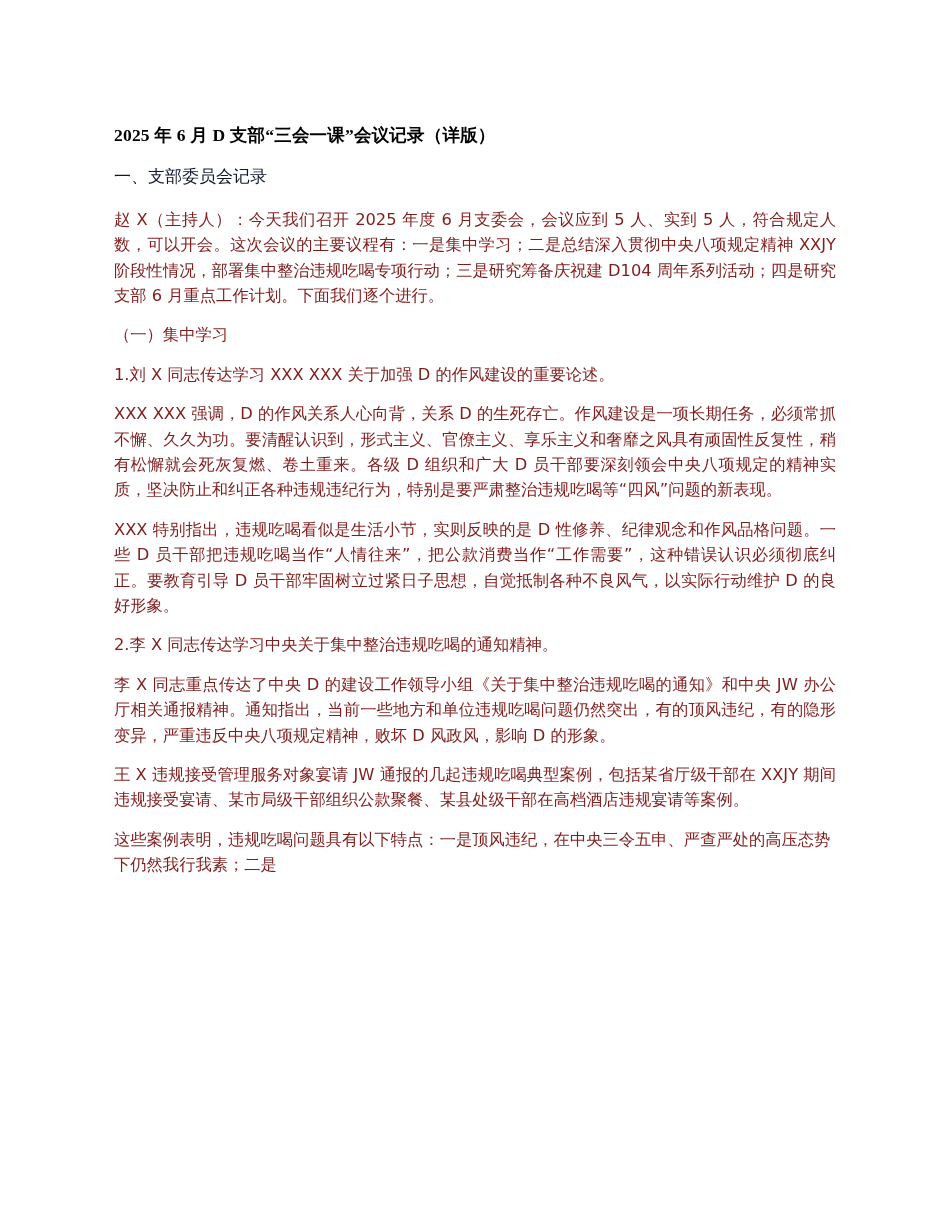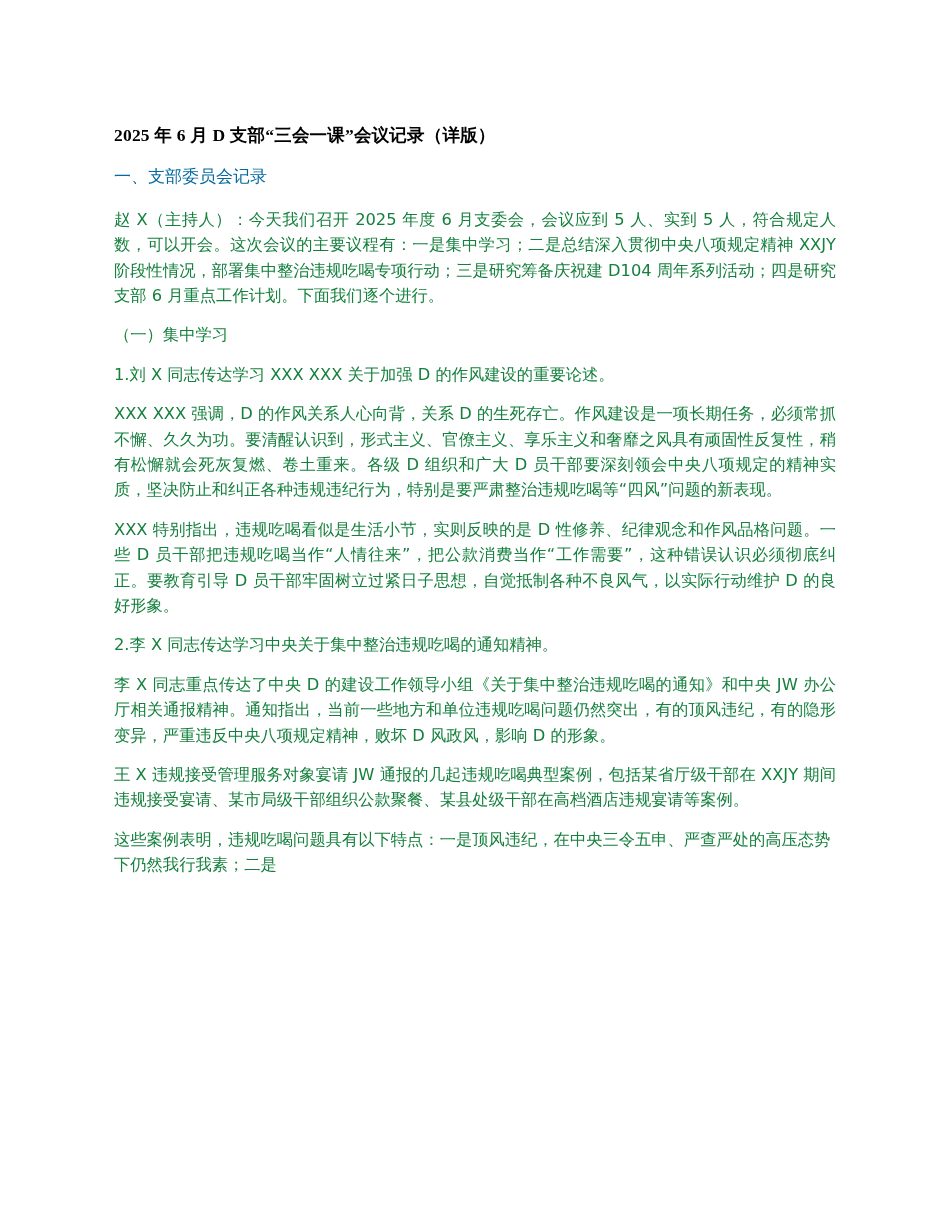--- a/index.html
+++ b/index.html
@@ -43,7 +43,7 @@
     font-weight: normal;
     line-height: 1.5;
     margin: 0 0 17px 0;
-    color: #0369a1;
+    color: #0f172a;
   }
   .para {
     font-family: "DejaVu Sans", "Liberation Sans", sans-serif;

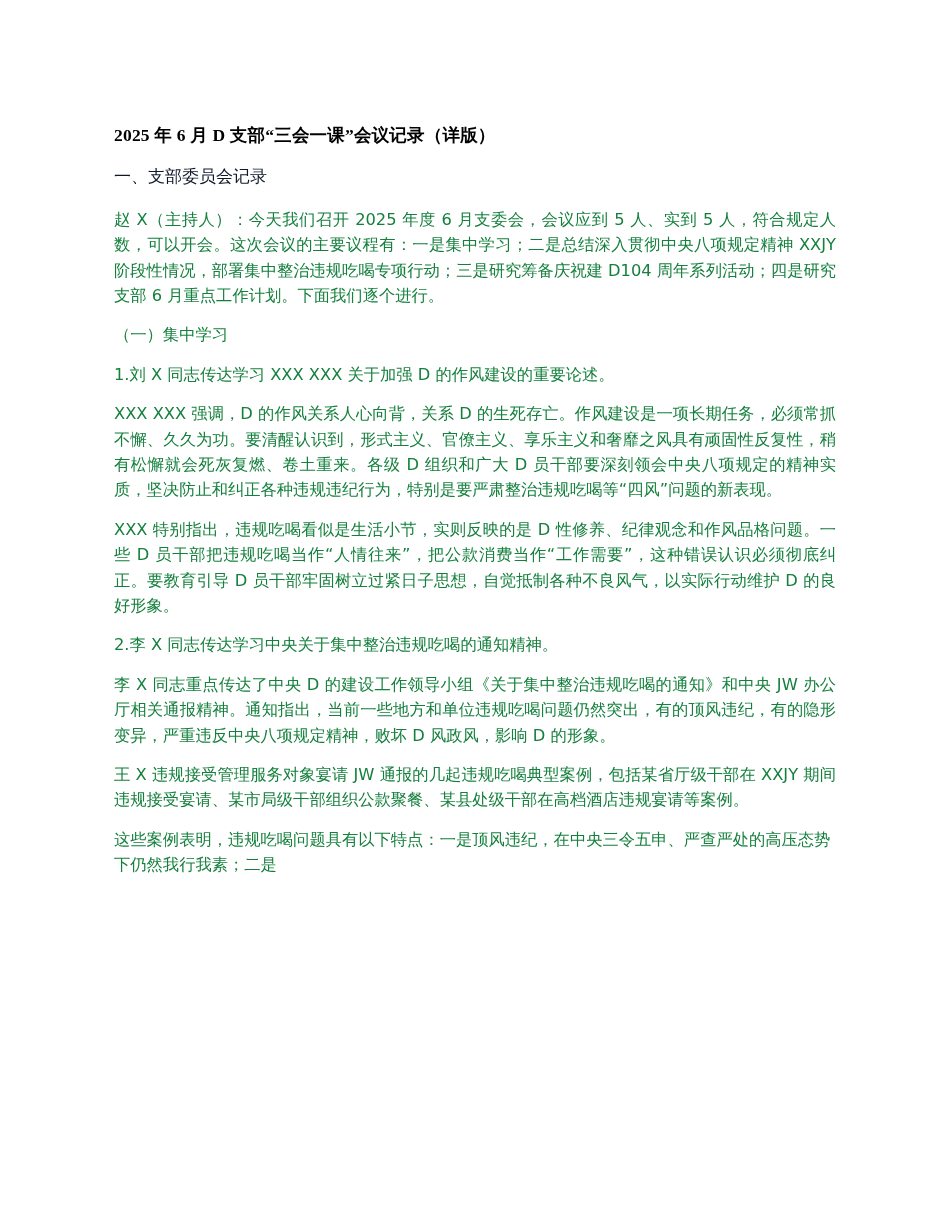--- a/index.html
+++ b/index.html
@@ -50,7 +50,7 @@
     font-size: 16.3px;
     line-height: 25.4px;
     margin: 0 0 14px 0;
-    color: #15803d;
+    color: #7f1d1d;
     text-align: justify;
     text-justify: inter-character;
     word-break: break-all;

